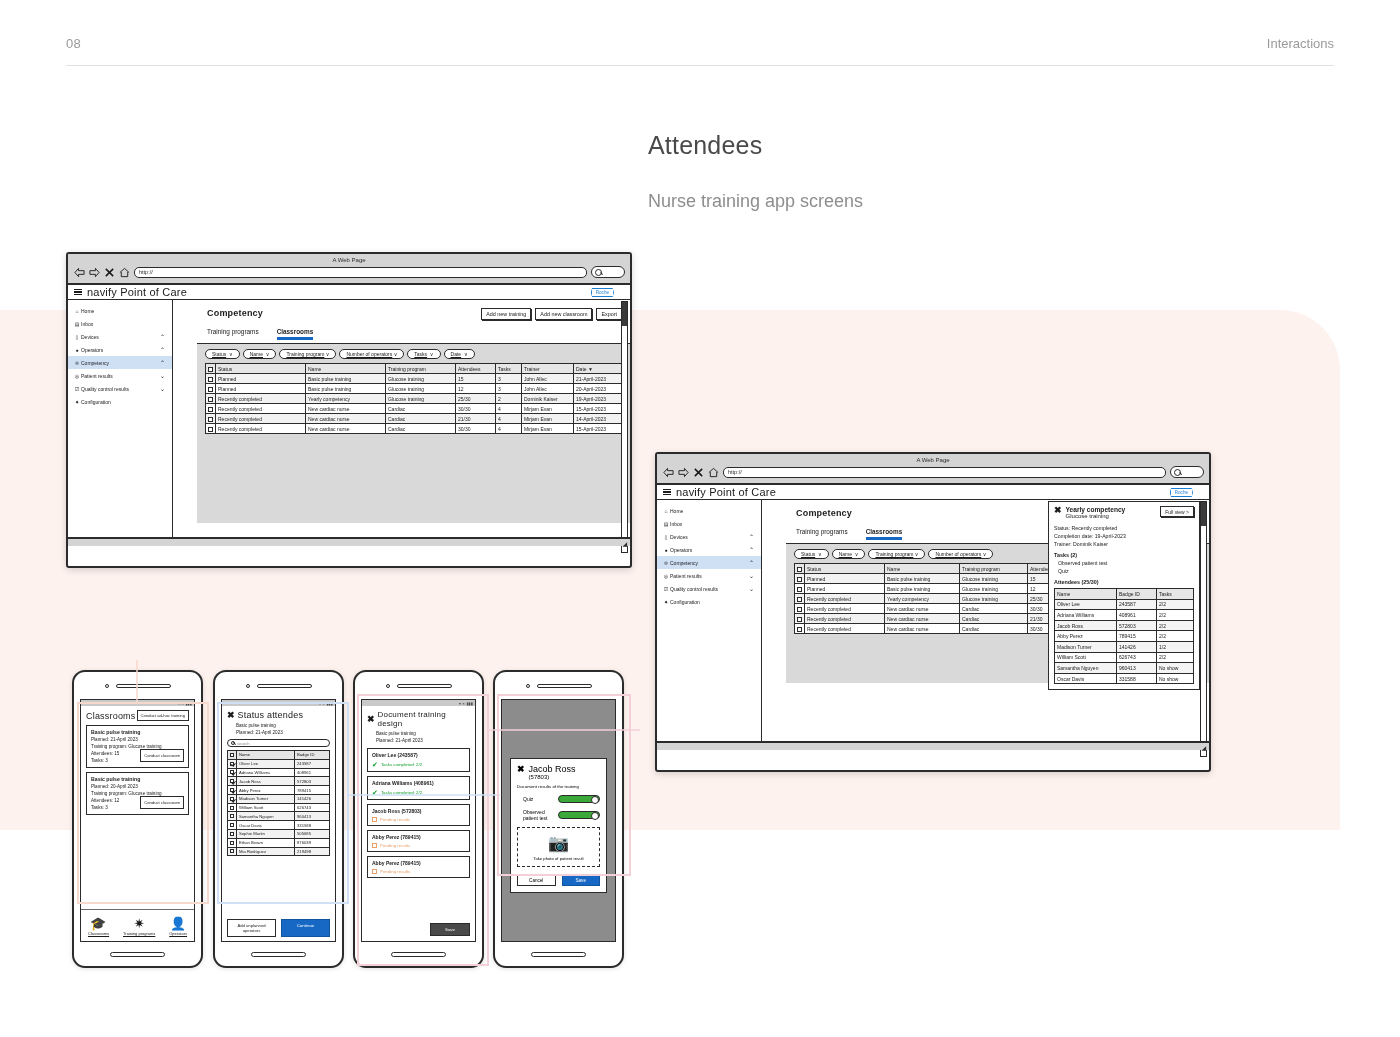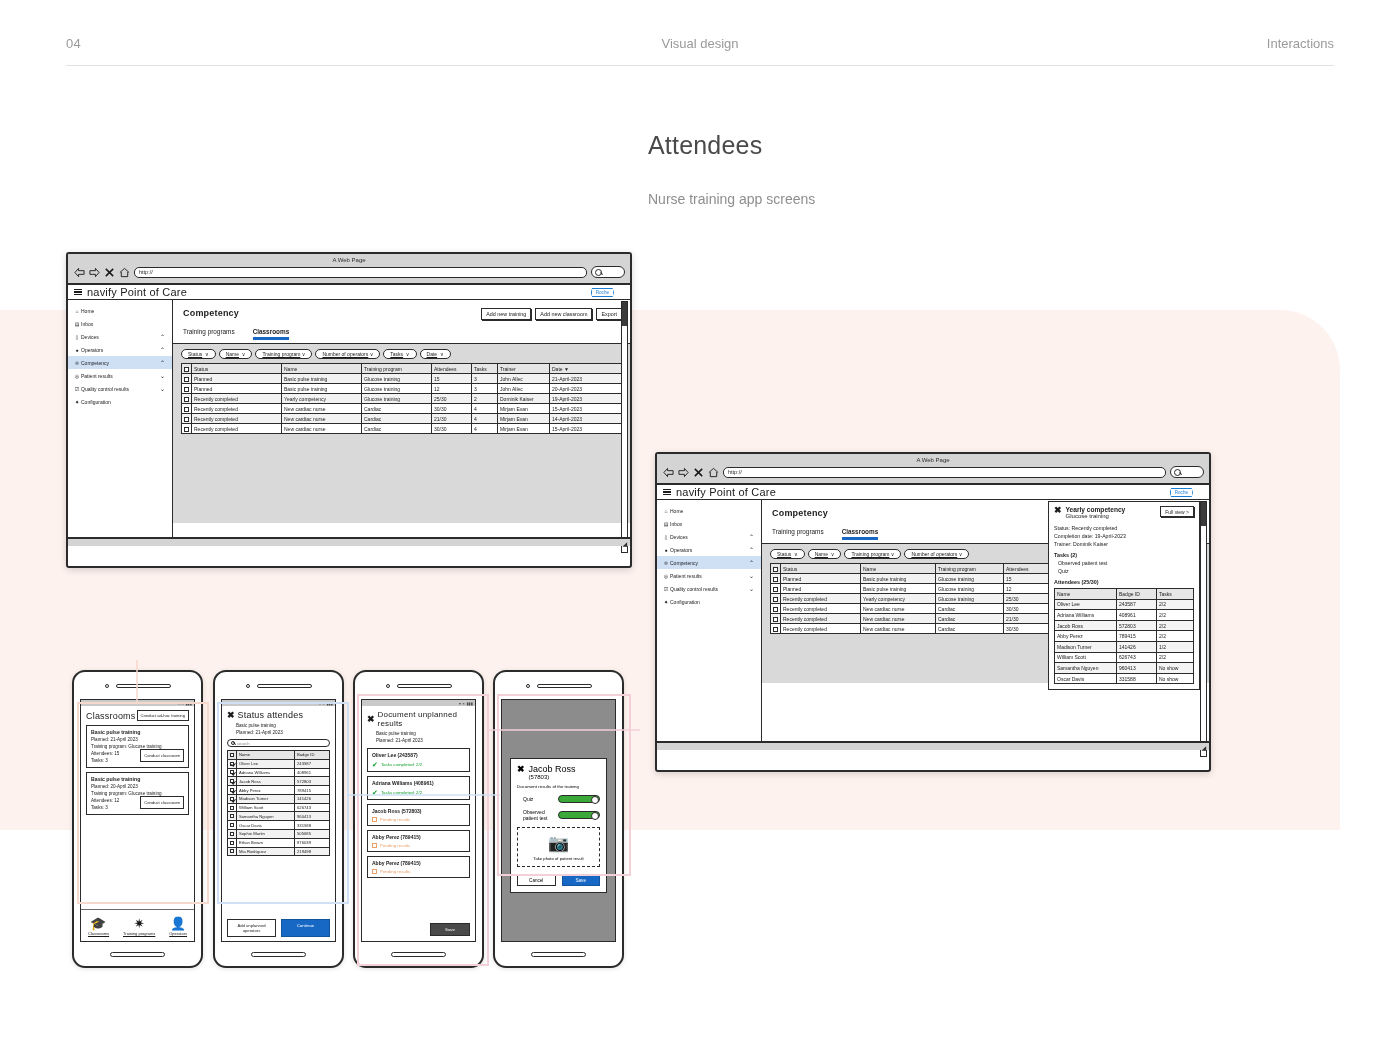--- a/index.html
+++ b/index.html
@@ -297,7 +297,7 @@
 <div class="pink-blob2"></div>
 
 <div class="page-header">
-  <div class="ph-num">04</div>
+  <div class="ph-num">08</div>
   <div class="ph-center">Visual design</div>
   <div class="ph-right">Interactions</div>
   <div class="rule"></div>

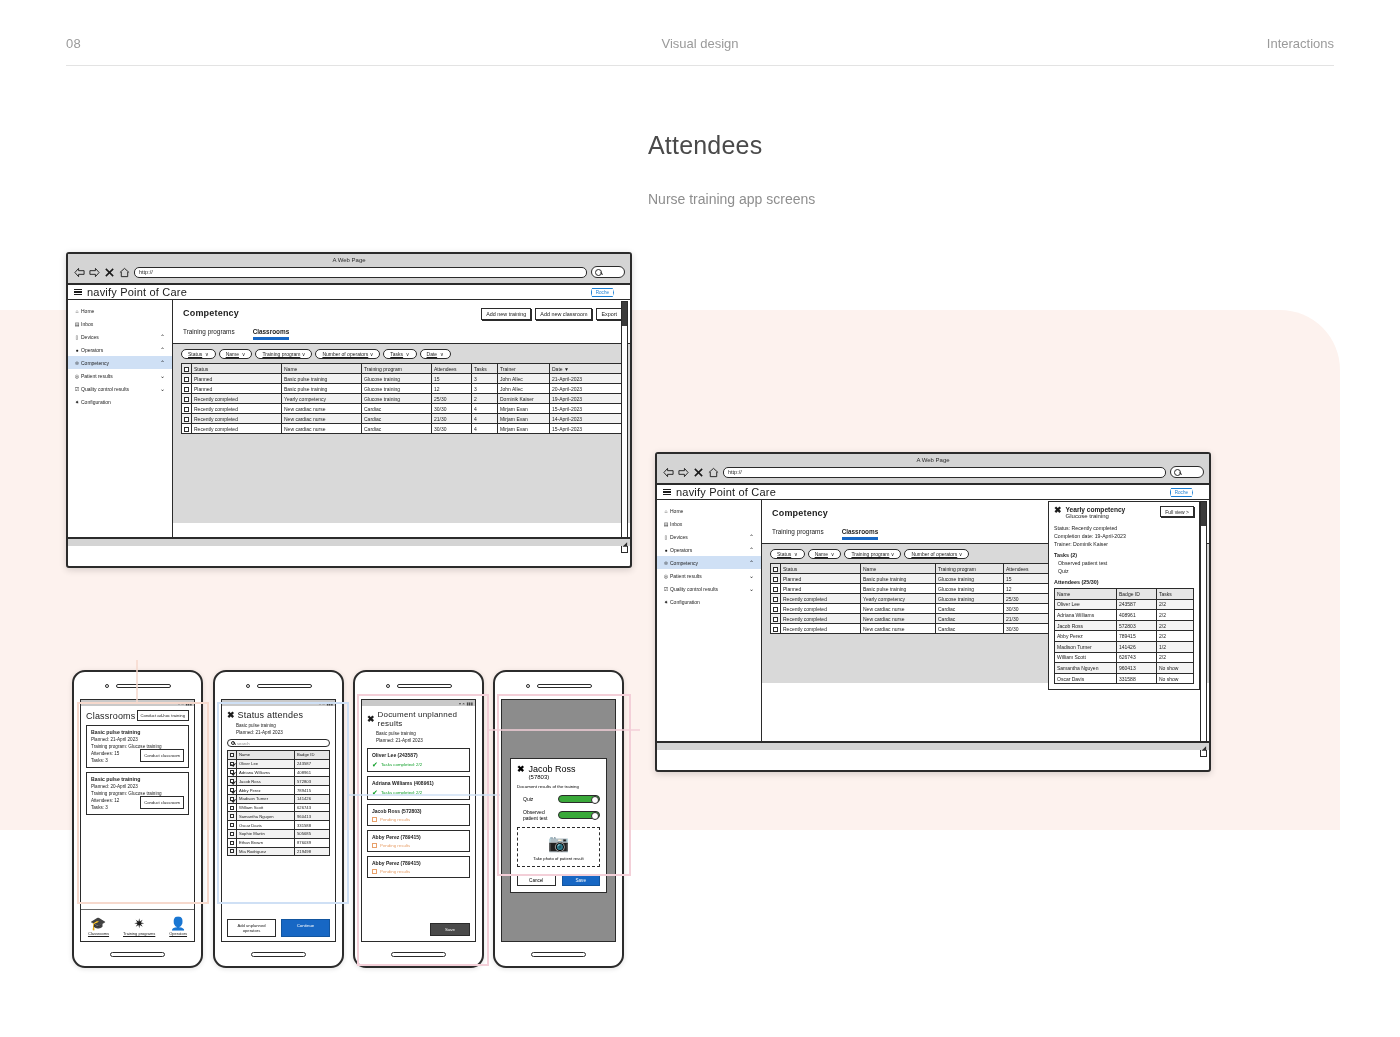--- a/index.html
+++ b/index.html
@@ -298,7 +298,6 @@
 
 <div class="page-header">
   <div class="ph-num">08</div>
-  <div class="ph-center">Visual design</div>
   <div class="ph-right">Interactions</div>
   <div class="rule"></div>
 </div>

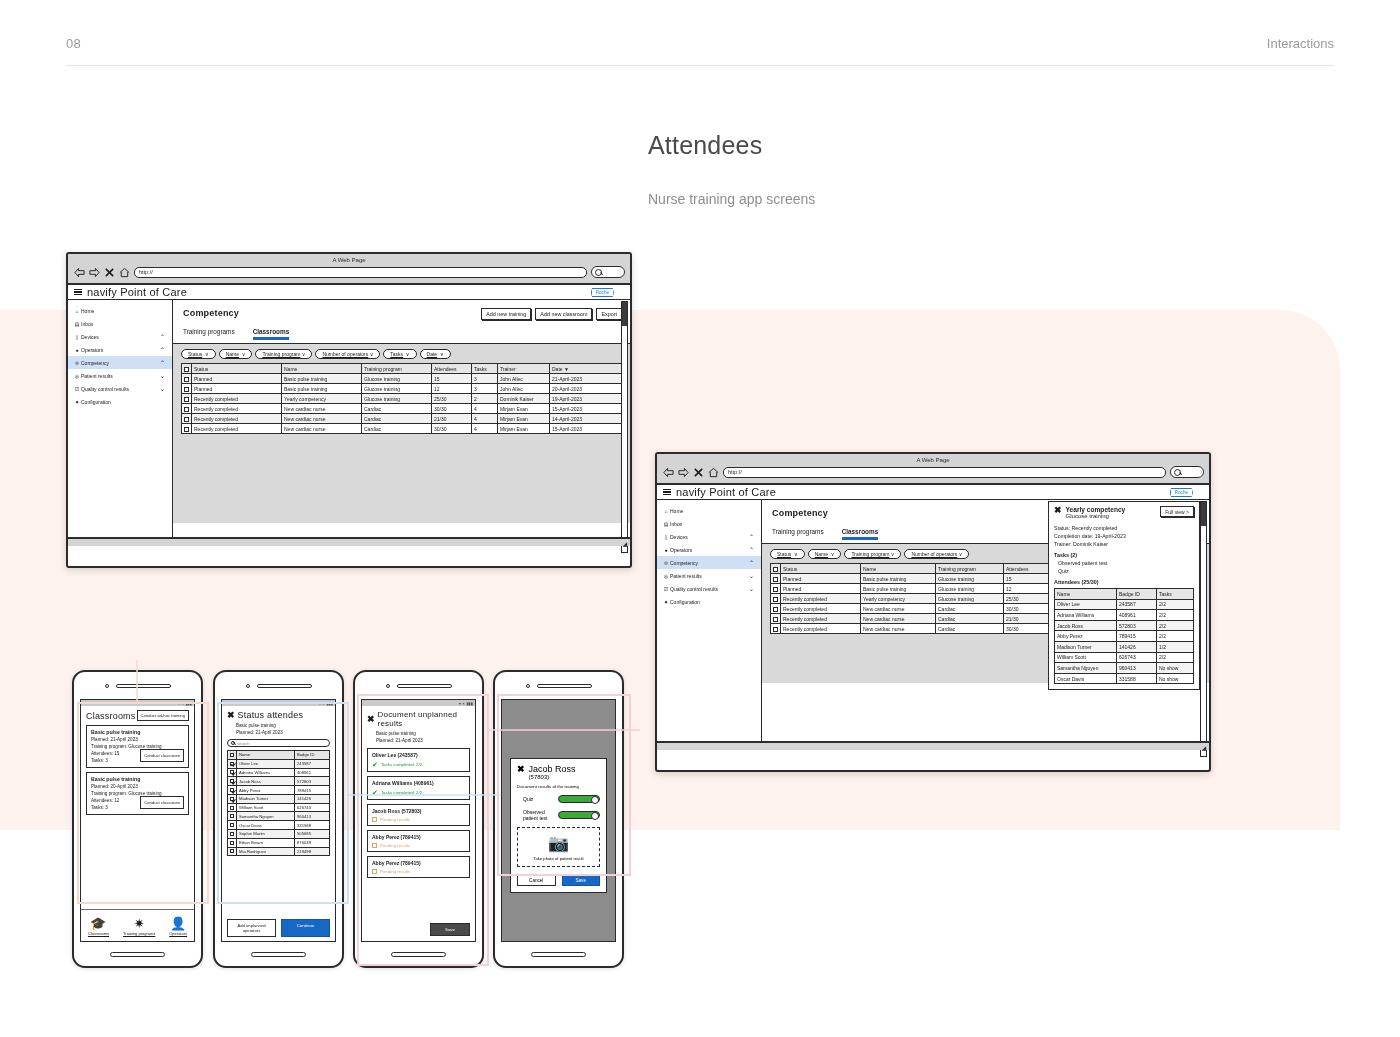--- a/index.html
+++ b/index.html
@@ -60,7 +60,7 @@
   }
   .wf-sub{
     position:absolute; left:648px; top:191px;
-    font-size:14px; color:#8e8e8e; z-index:20;
+    font-size:18px; color:#8e8e8e; z-index:20;
   }
 
   

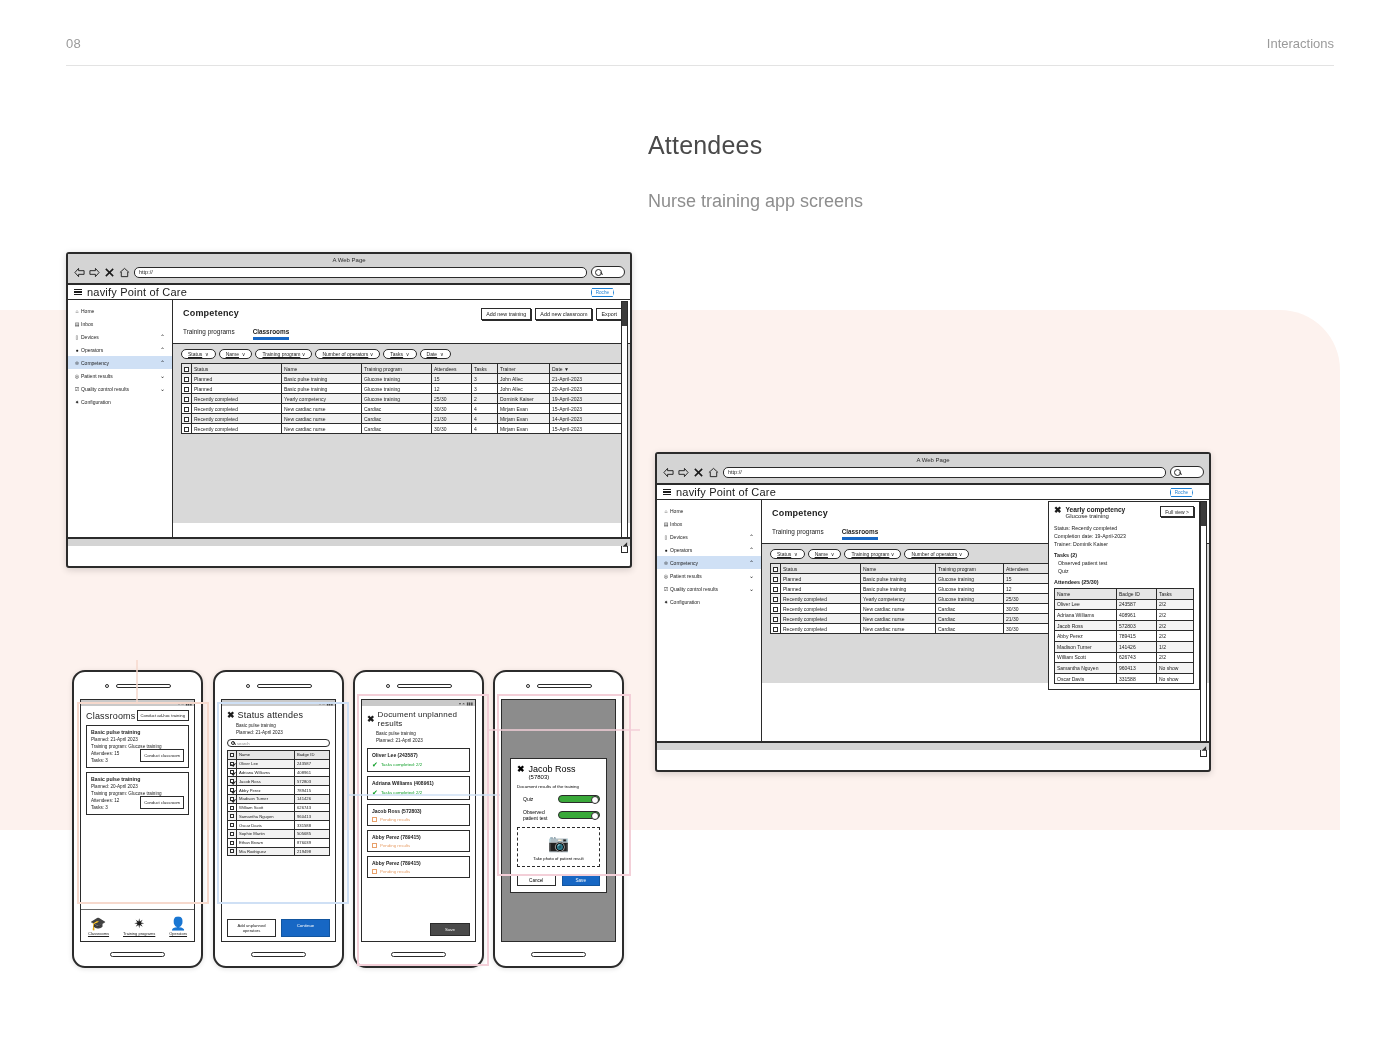--- a/index.html
+++ b/index.html
@@ -127,7 +127,7 @@
   }
   .vscroll .thumb{ position:absolute;left:0;right:0;top:0;height:24px;background:#3b3b3b;}
 
-  .app-body{ display:flex; background:#fff; position:relative; }
+  .app-body{ display:flex; background:#fff; position:relative;gap:24px; }
   .sidebar{
     width:105px; flex:none; border-right:1.3px solid #2b2b2b;
     background:#fff; padding-top:4px;

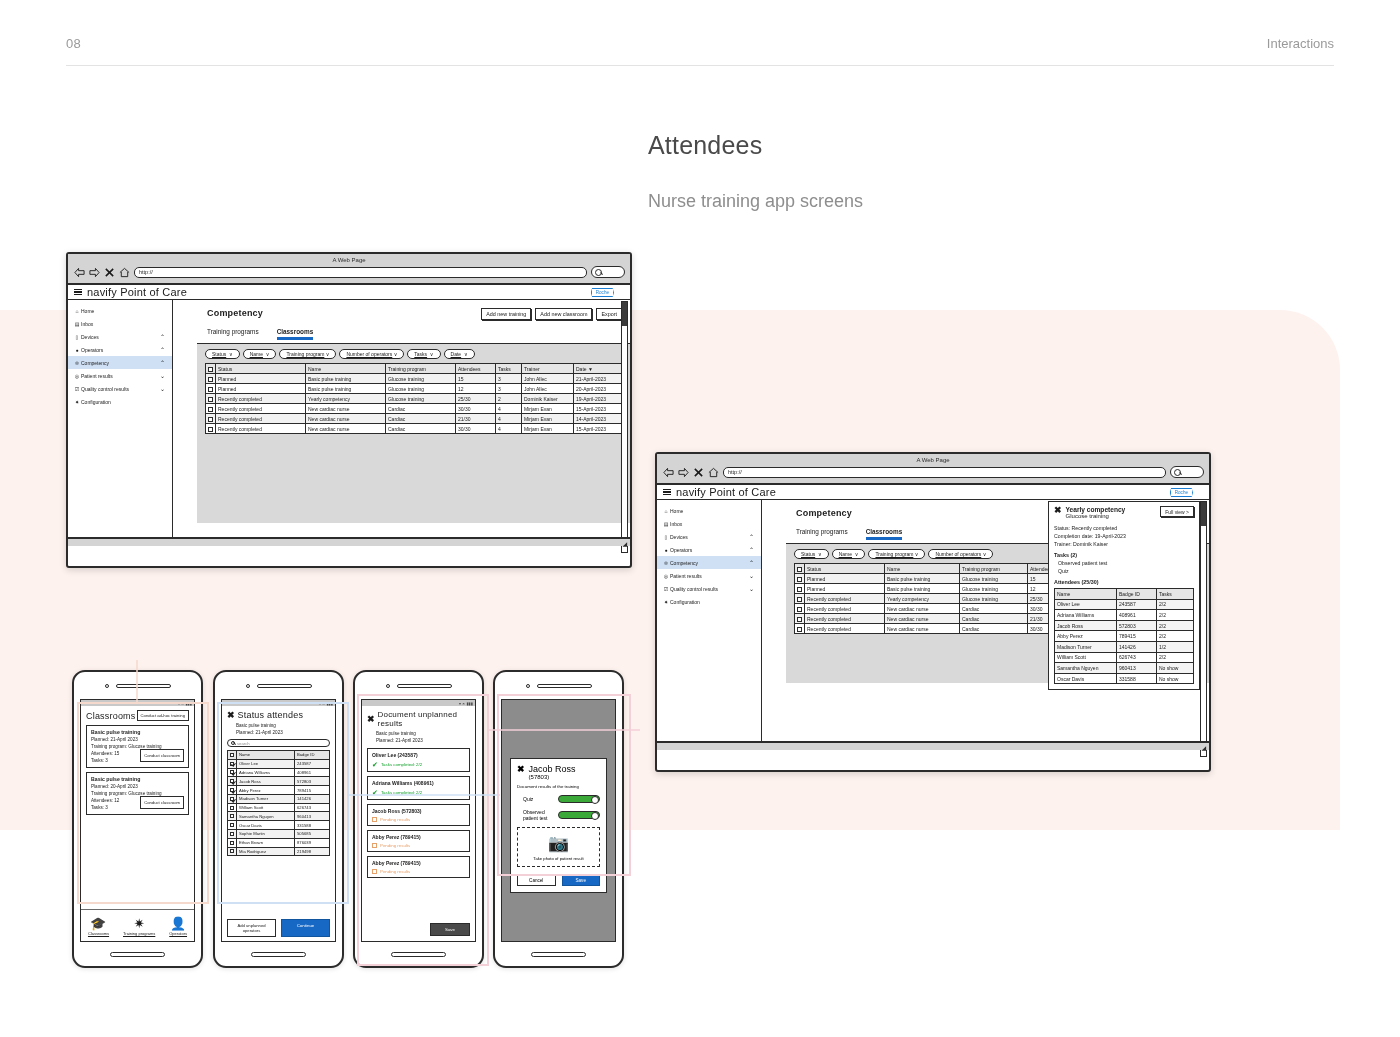--- a/index.html
+++ b/index.html
@@ -901,7 +901,7 @@
       <div class="scr-pad">
         <div style="display:flex;align-items:center;gap:3px;">
           <span style="font-size:9px;font-weight:bold;">✖</span>
-          <span class="m-title sm">Document unplanned results</span>
+          <span class="m-title sm">Document training design</span>
         </div>
         <div style="padding-left:9px;margin-top:2px;font-size:4.6px;line-height:7px;">
           <div>Basic pulse training</div>

